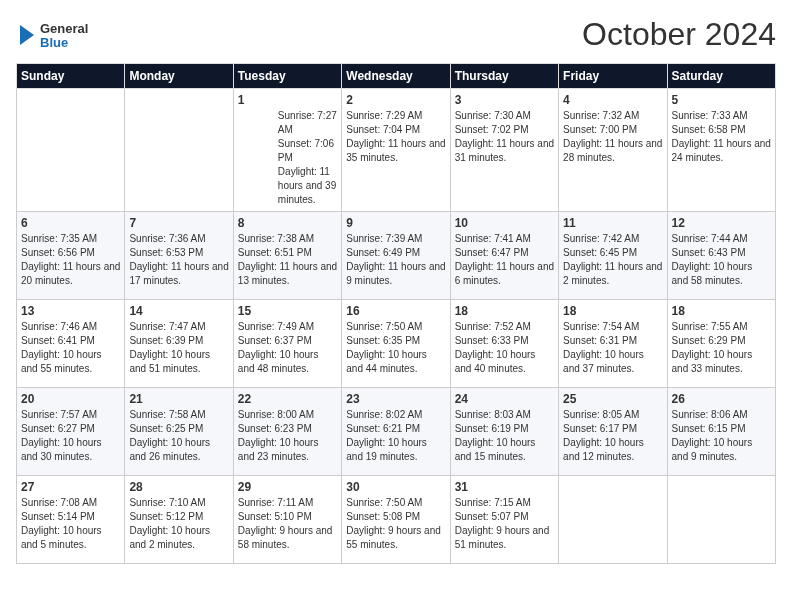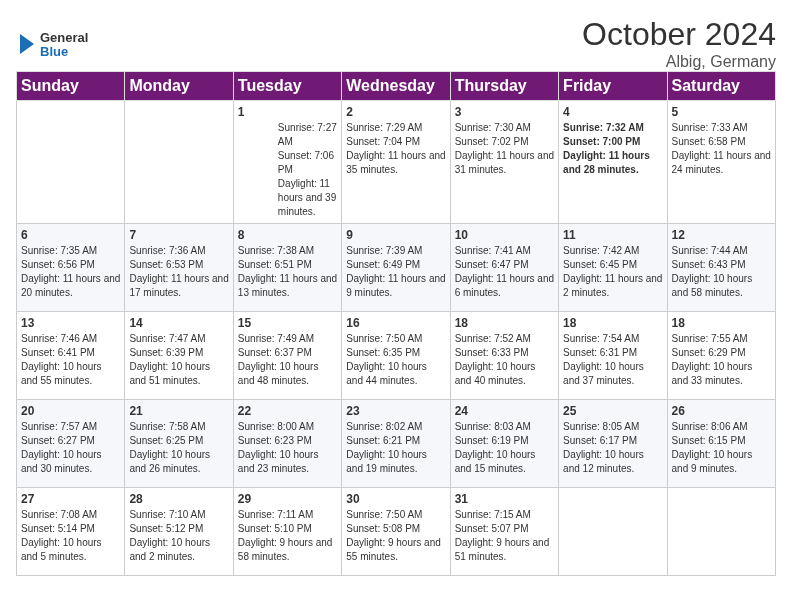--- a/index.html
+++ b/index.html
@@ -13,7 +13,8 @@
     .header {
       display: flex;
       justify-content: space-between;
-      align-items: center;
+      align-items: flex-end;
+      margin-bottom: 10px;
     }
     .logo {
       display: flex;

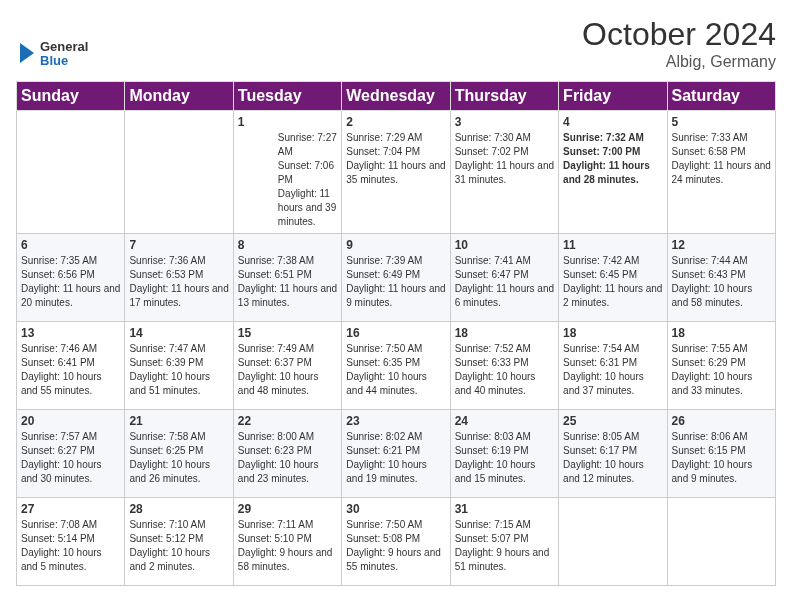--- a/index.html
+++ b/index.html
@@ -83,7 +83,6 @@
     </div>
   <div class="title-block">
     <div class="month-title">October 2024</div>
-    <div class="subtitle">Albig, Germany</div>
   </div>
 </div>
 

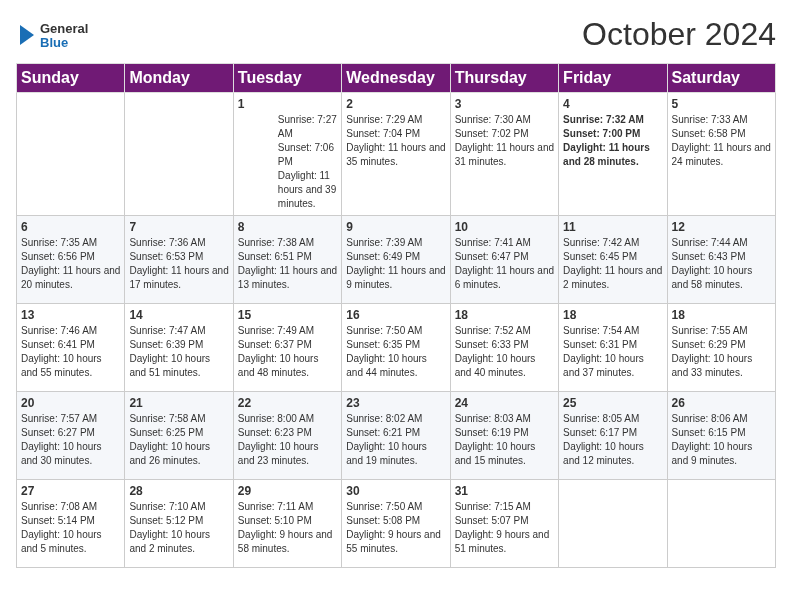--- a/index.html
+++ b/index.html
@@ -37,9 +37,9 @@
       table-layout: fixed;
     }
     thead tr th {
-      background: #701a75;
+      background: #0f172a;
       color: #fff;
-      font-size: 16px;
+      font-size: 12px;
       padding: 5px 4px;
       text-align: left;
       border: 1px solid #ddd;

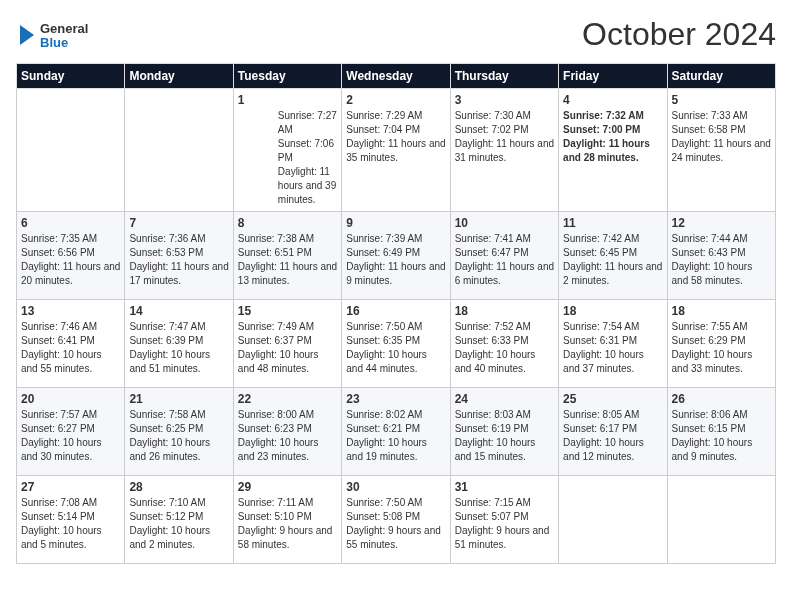--- a/index.html
+++ b/index.html
@@ -122,7 +122,7 @@
         </td>
         <td>
           <span class="day-num">4</span>
-          <div class="day-info" style="white-space: pre-line; font-weight: bold;">Sunrise: 7:32 AM
+          <div class="day-info" style="white-space: pre-line;">Sunrise: 7:32 AM
 Sunset: 7:00 PM
 Daylight: 11 hours and 28 minutes.</div>
         </td>

